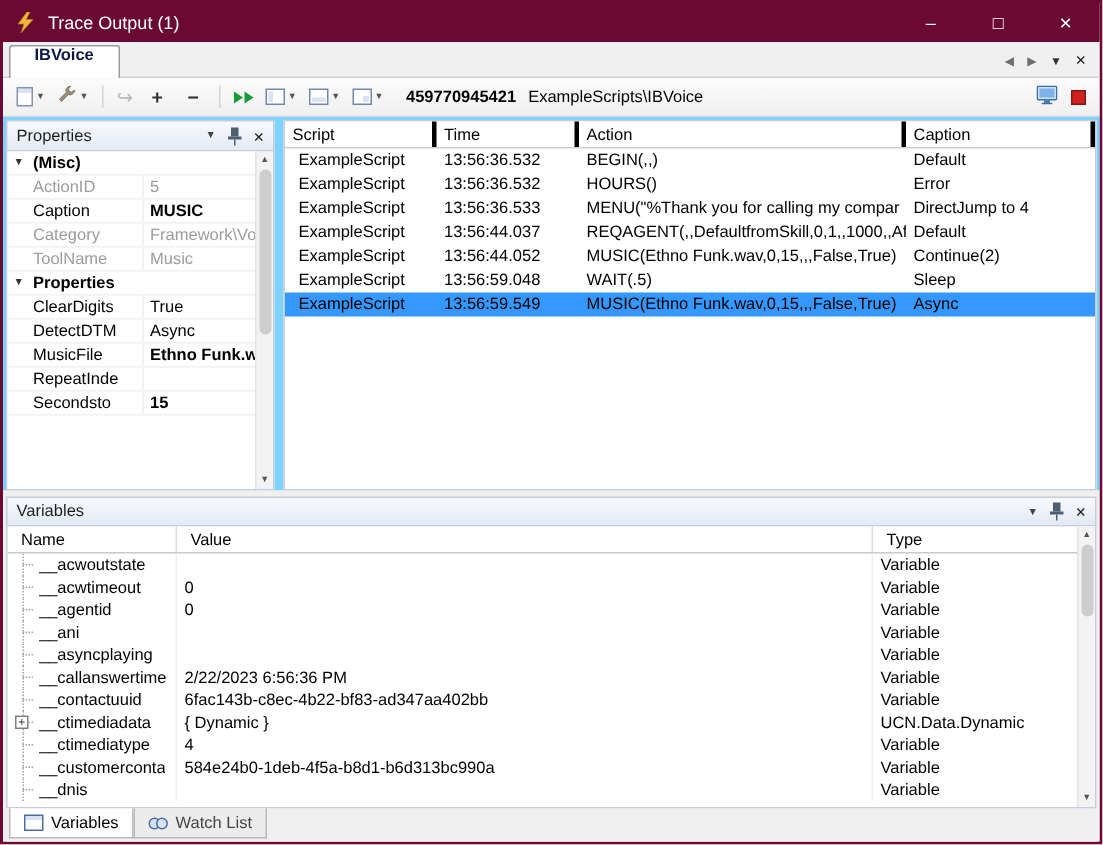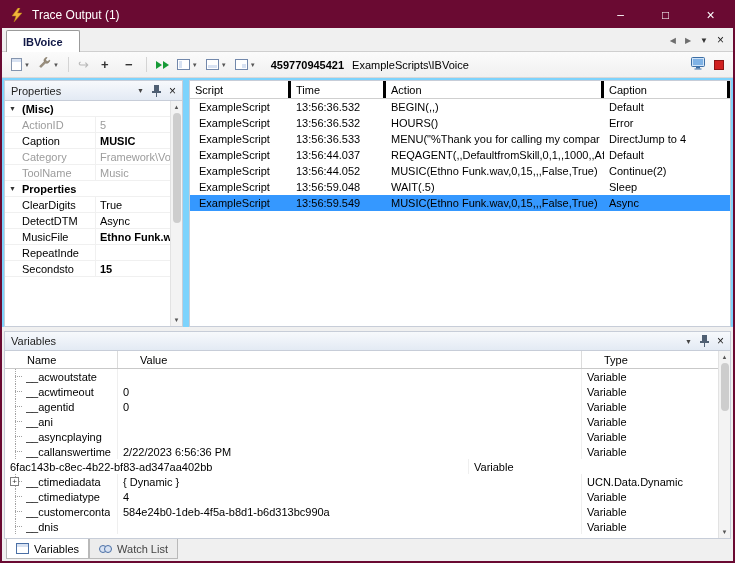--- a/index.html
+++ b/index.html
@@ -17,7 +17,7 @@
 
 
 .tabstrip{flex:0 0 24px;background:#f0f0f0;display:flex;align-items:flex-end;padding-left:4px;border-bottom:1px solid #cfcfcf}
-.tab{position:relative;z-index:2;margin-bottom:-1px;height:22px;background:#fff;border:1px solid #9b9b9b;border-bottom:none;border-radius:2px 2px 0 0;padding:0 16px;display:flex;align-items:center;font-weight:bold;color:#101846}
+.tab{position:relative;z-index:2;margin-bottom:-1px;height:22px;background:#fff;border:1px solid #9b9b9b;border-bottom:none;border-radius:2px 2px 0 0;padding:0 16px;display:flex;align-items:flex-start;font-weight:bold;color:#101846}
 .tab-nav{margin-left:auto;display:flex;align-items:center;gap:9px;padding:0 9px 5px 0;color:#6e6e6e;font-size:8px}
 .tab-nav .nav-menu{color:#333}
 .tab-nav .nav-x{font-size:12px;color:#222;line-height:1}

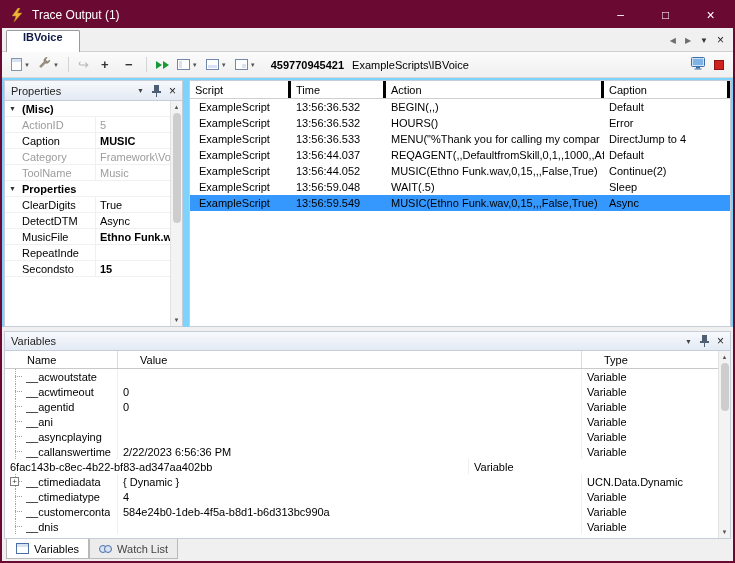--- a/index.html
+++ b/index.html
@@ -100,7 +100,7 @@
 .vars-grid{flex:0 0 188px;border:1px solid #c7cdd8;border-top:none;background:#fff;display:flex;min-height:0}
 .vars-cols{flex:1;display:flex;flex-direction:column;min-width:0}
 .vars-colheads{flex:0 0 18px;display:flex;border-bottom:1px solid #c9c9c9}
-.vh{display:flex;align-items:center;padding:0 22px;border-right:1px solid #dcdcdc;overflow:hidden;white-space:nowrap}
+.vh{display:flex;align-items:center;padding:0 9px;border-right:1px solid #dcdcdc;overflow:hidden;white-space:nowrap}
 .v-name{flex:0 0 113px}
 .v-value{flex:0 0 464px}
 .v-type{flex:1;border-right:none}

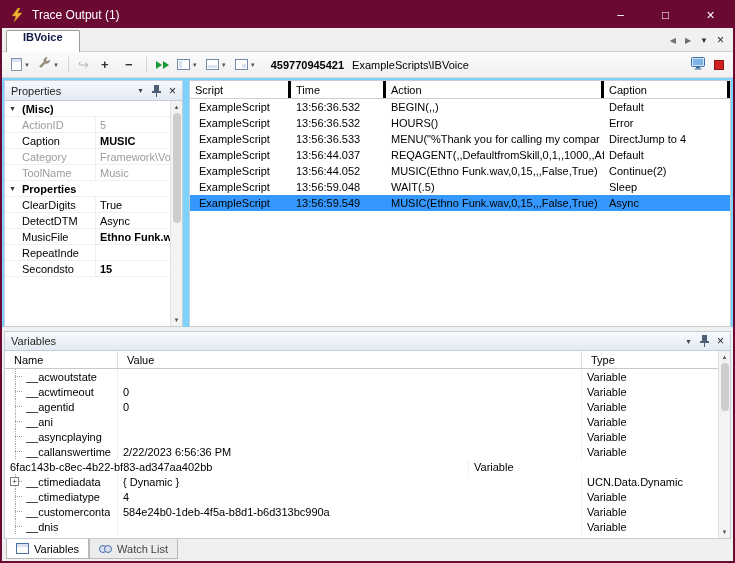--- a/index.html
+++ b/index.html
@@ -471,6 +471,10 @@
             </div>
 
             <div class="var-row">
+              <span class="vcell vc-name">
+                <span class="tree"></span>
+                <span class="vname">__contactuuid</span>
+              </span>
               <span class="vcell vc-value">6fac143b-c8ec-4b22-bf83-ad347aa402bb</span>
               <span class="vcell vc-type">Variable</span>
             </div>

